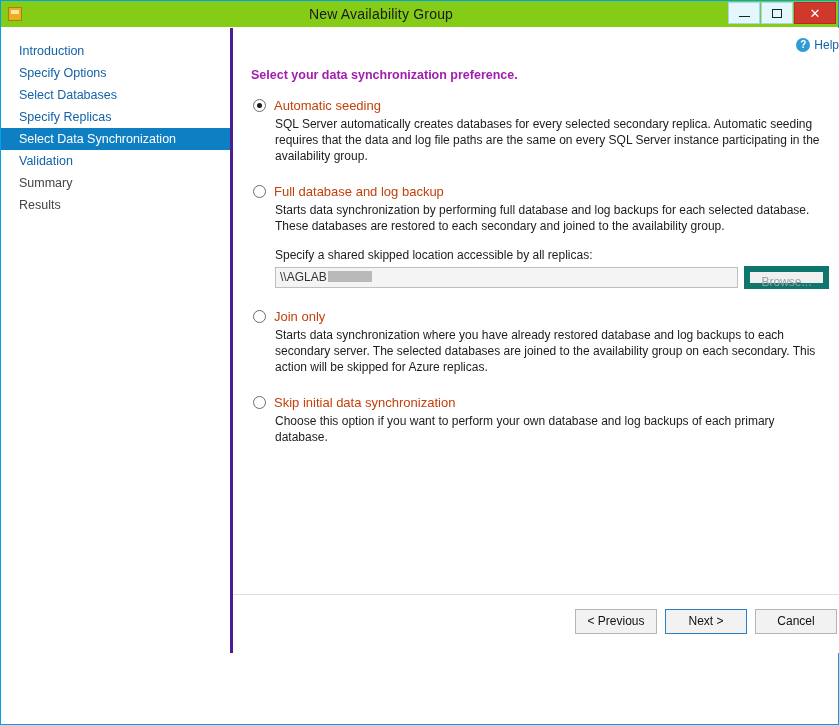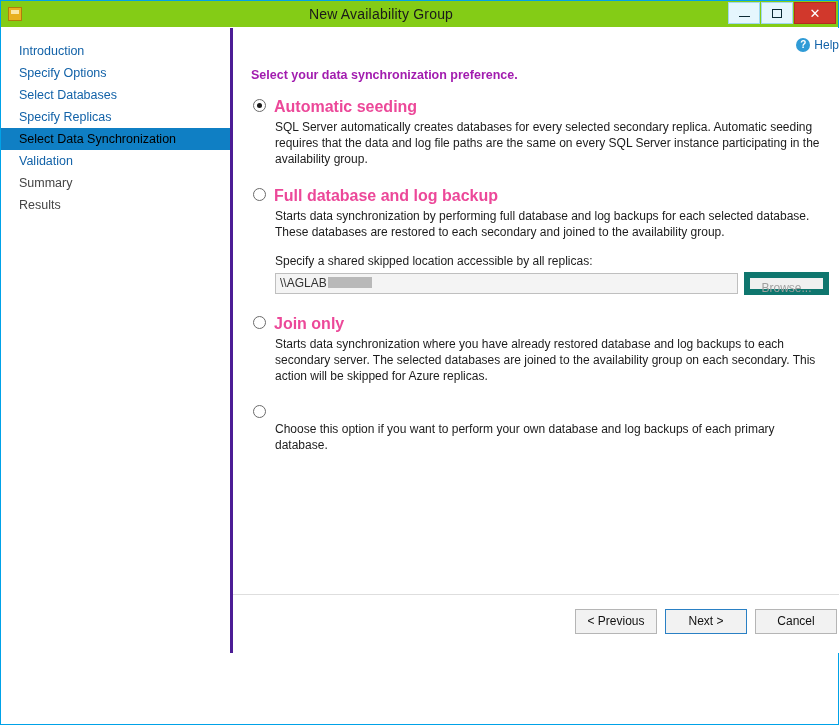--- a/index.html
+++ b/index.html
@@ -271,9 +271,9 @@
     background: #1a1a1a;
   }
   .opt-label {
-    font-size: 16px;
-    font-weight: bold;
-    color: #ec4899;
+    font-size: 13px;
+    font-weight: normal;
+    color: #c2410c;
   }
   .opt-desc {
     font-size: 12px;

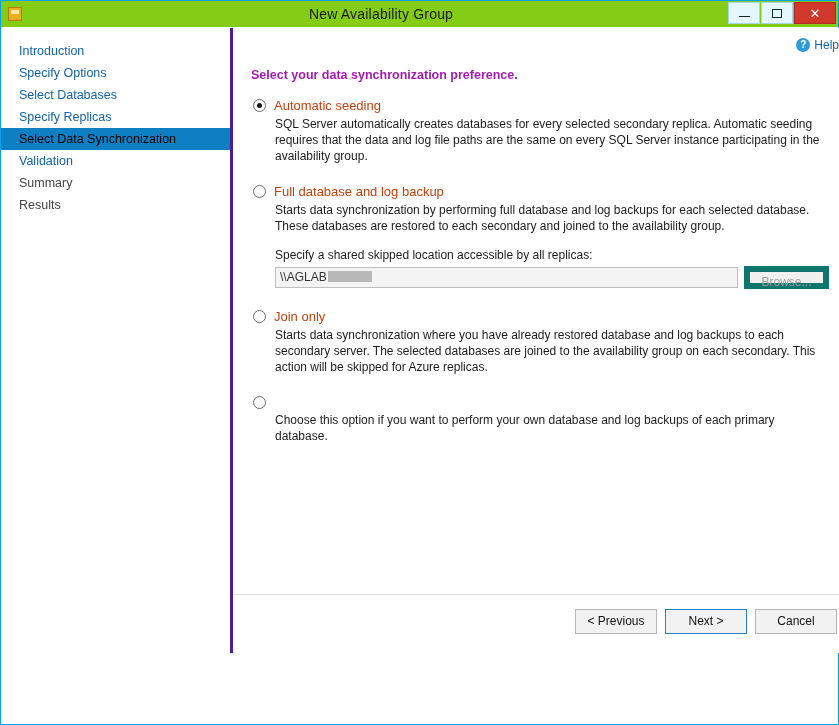--- a/index.html
+++ b/index.html
@@ -207,7 +207,7 @@
   }
   .nav-item.selected {
     background: #0f7fc4;
-    color: #000000;
+    color: #ffffff;
   }
 
   .content {

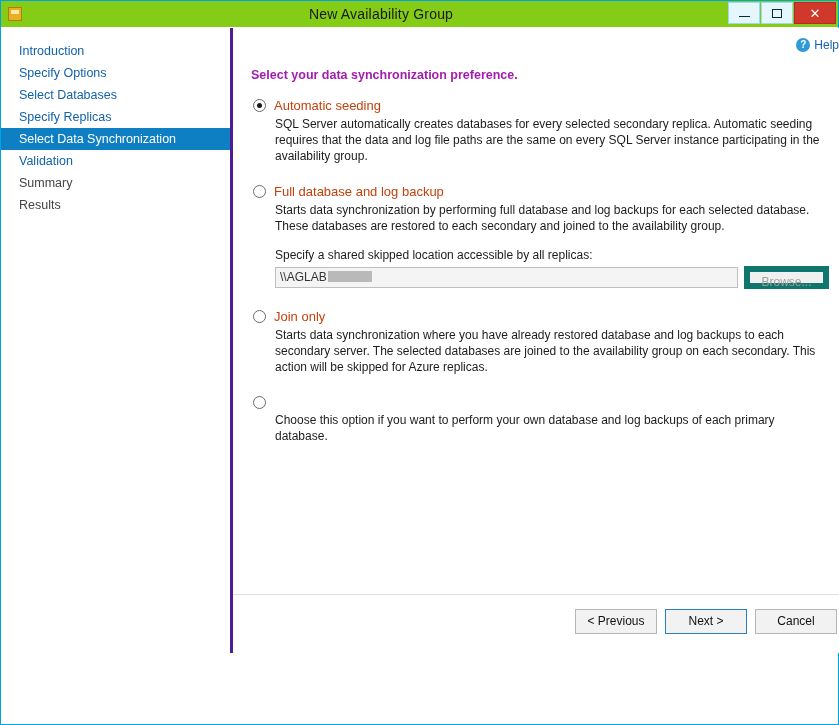--- a/index.html
+++ b/index.html
@@ -444,6 +444,7 @@
           <div class="option">
             <div class="opt-head">
               <span class="radio"></span>
+              <span class="opt-label">Skip initial data synchronization</span>
             </div>
             <div class="opt-desc">Choose this option if you want to perform your own database and log backups of each primary database.</div>
           </div>

